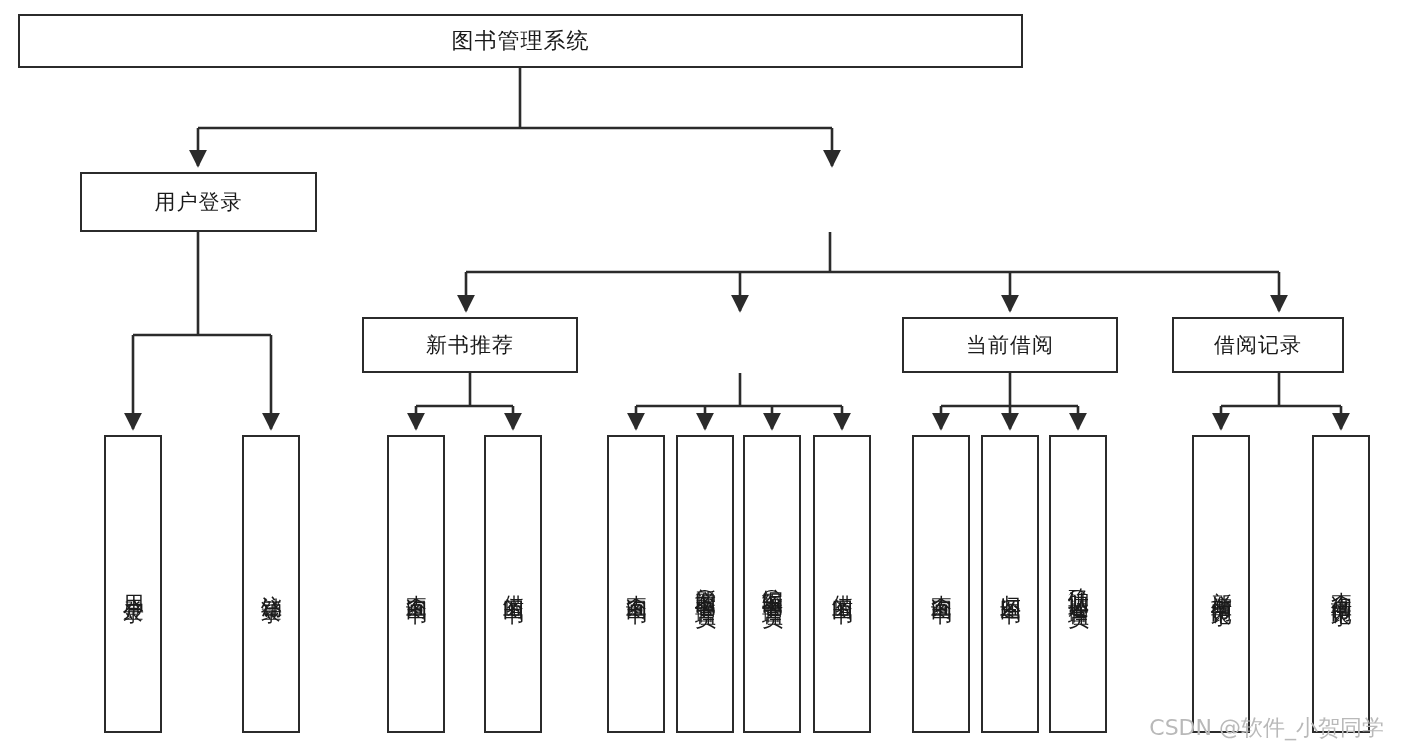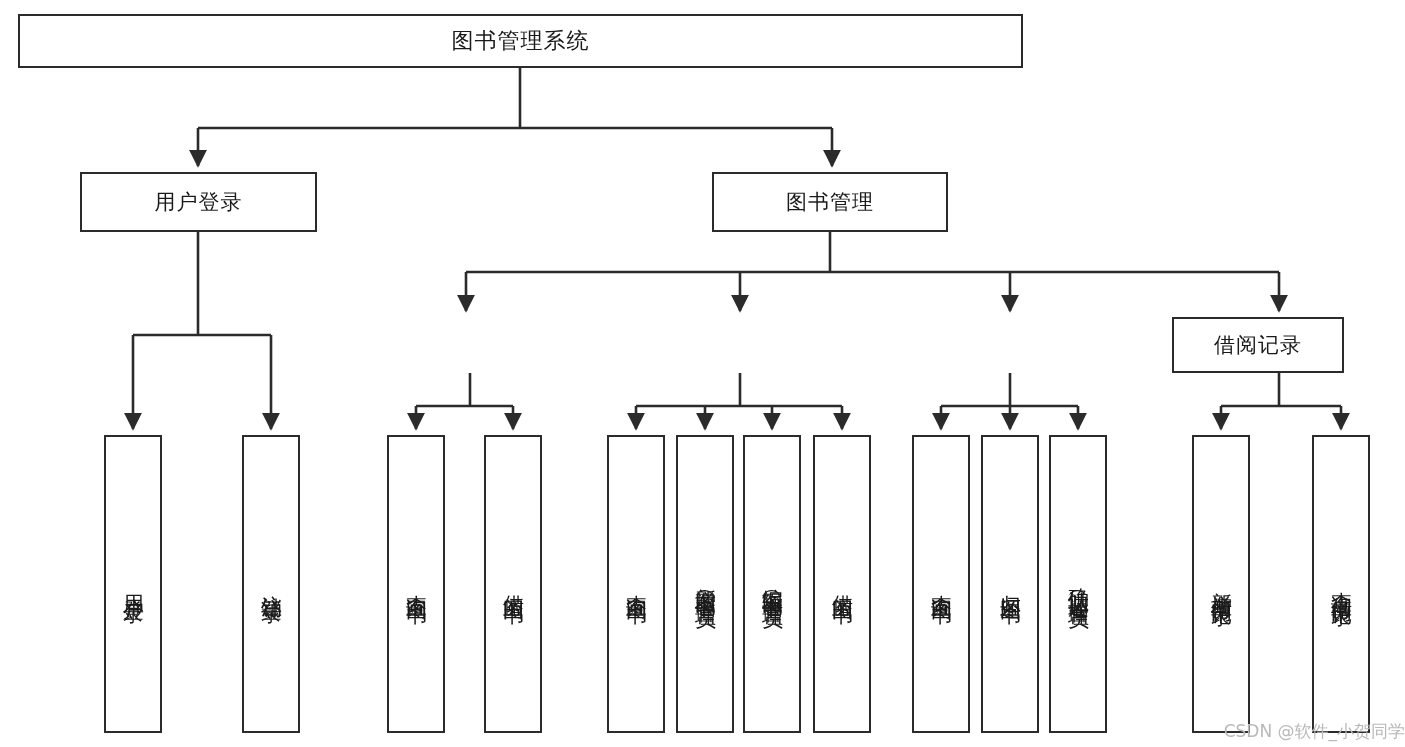--- a/index.html
+++ b/index.html
@@ -122,9 +122,6 @@
   <div class="node h-node" style="left:80px;top:172px;width:237px;height:60px;">
     <span class="lbl">用户登录</span>
   </div>
-  <div class="node h-node" style="left:712px;top:172px;width:236px;height:60px;">
-    <span class="lbl">图书管理</span>
-  </div>
 
   <div class="node h-node" style="left:1172px;top:317px;width:172px;height:56px;">
     <span class="lbl">借阅记录</span>

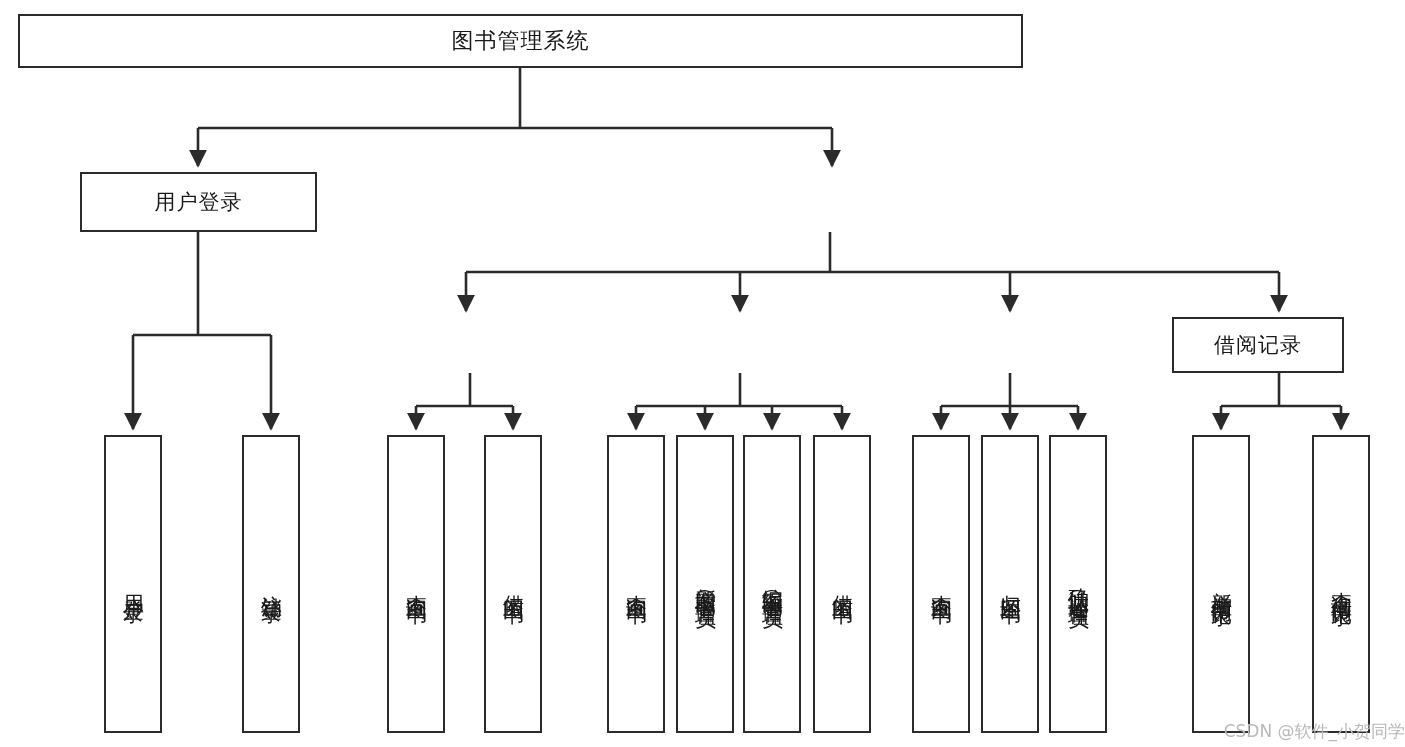--- a/index.html
+++ b/index.html
@@ -123,6 +123,9 @@
     <span class="lbl">用户登录</span>
   </div>
 
+  <div class="node h-node" style="left:362px;top:317px;width:216px;height:56px;">
+    <span class="lbl">新书推荐</span>
+  </div>
   <div class="node h-node" style="left:1172px;top:317px;width:172px;height:56px;">
     <span class="lbl">借阅记录</span>
   </div>

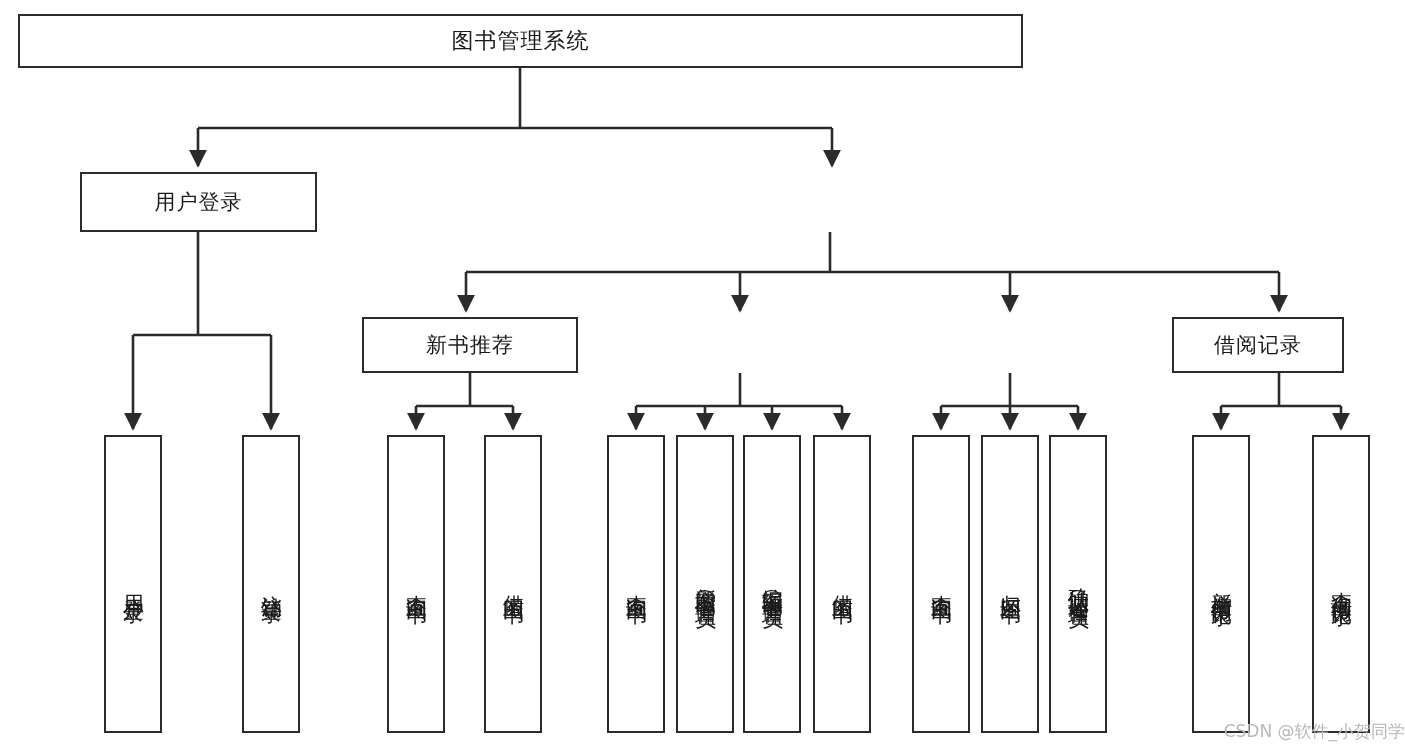--- a/index.html
+++ b/index.html
@@ -126,6 +126,9 @@
   <div class="node h-node" style="left:362px;top:317px;width:216px;height:56px;">
     <span class="lbl">新书推荐</span>
   </div>
+  <div class="node h-node" style="left:902px;top:317px;width:216px;height:56px;">
+    <span class="lbl">当前借阅</span>
+  </div>
   <div class="node h-node" style="left:1172px;top:317px;width:172px;height:56px;">
     <span class="lbl">借阅记录</span>
   </div>

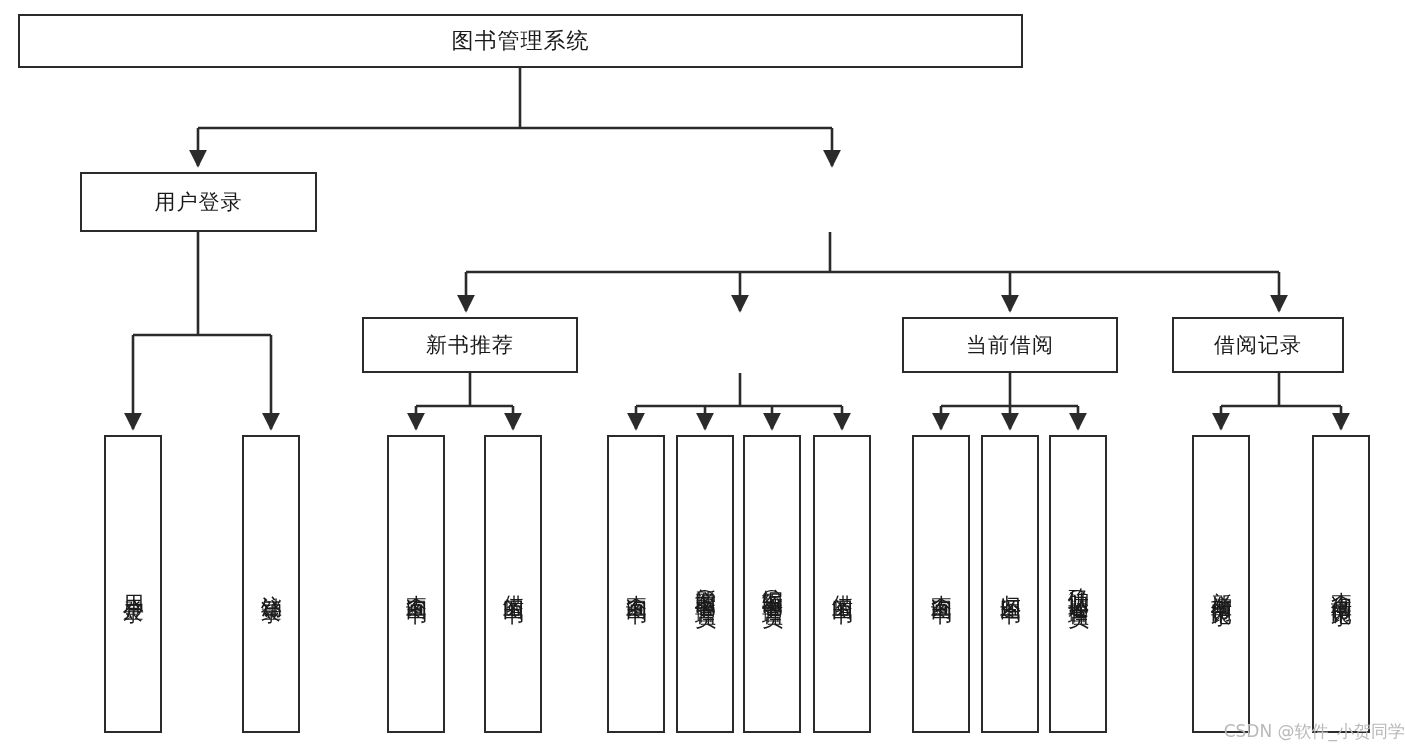--- a/index.html
+++ b/index.html
@@ -52,9 +52,9 @@
 
   .watermark{
     position:absolute;
-    right:0;
+    right:21px;
     bottom:4px;
-    font-size:17px;
+    font-size:22px;
     color:#b9b9b9;
     white-space:nowrap;
     pointer-events:none;

